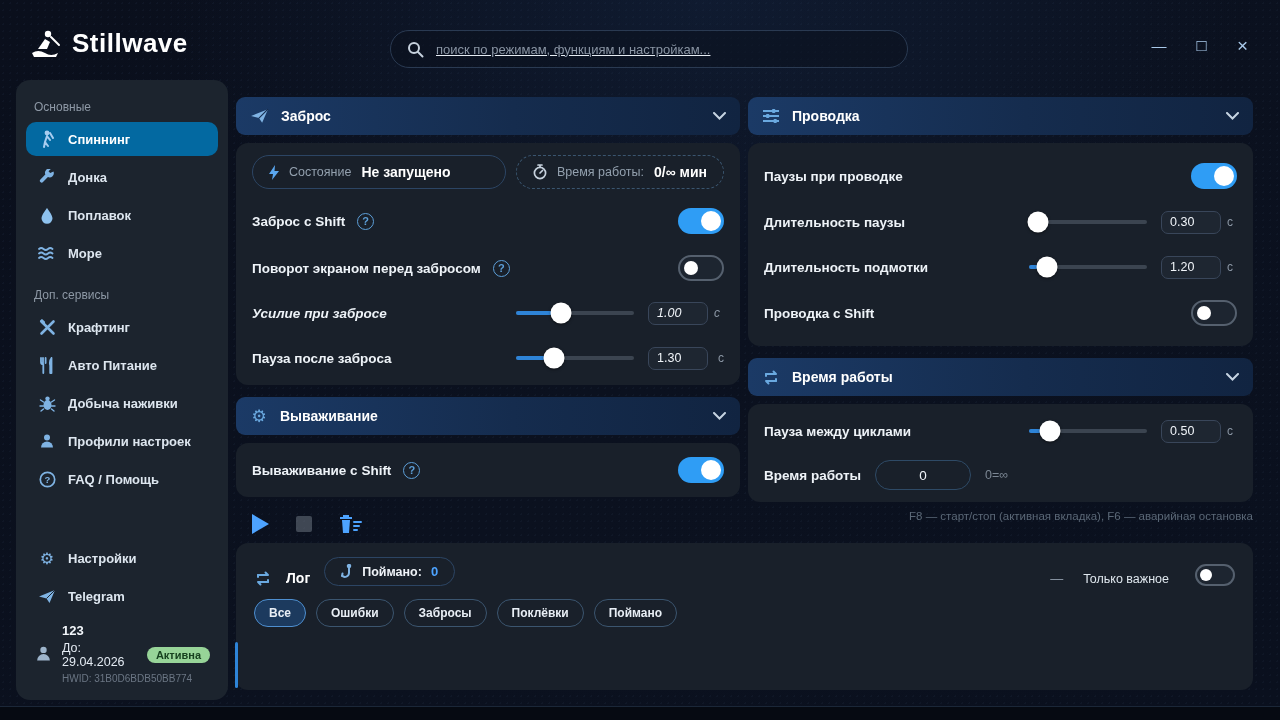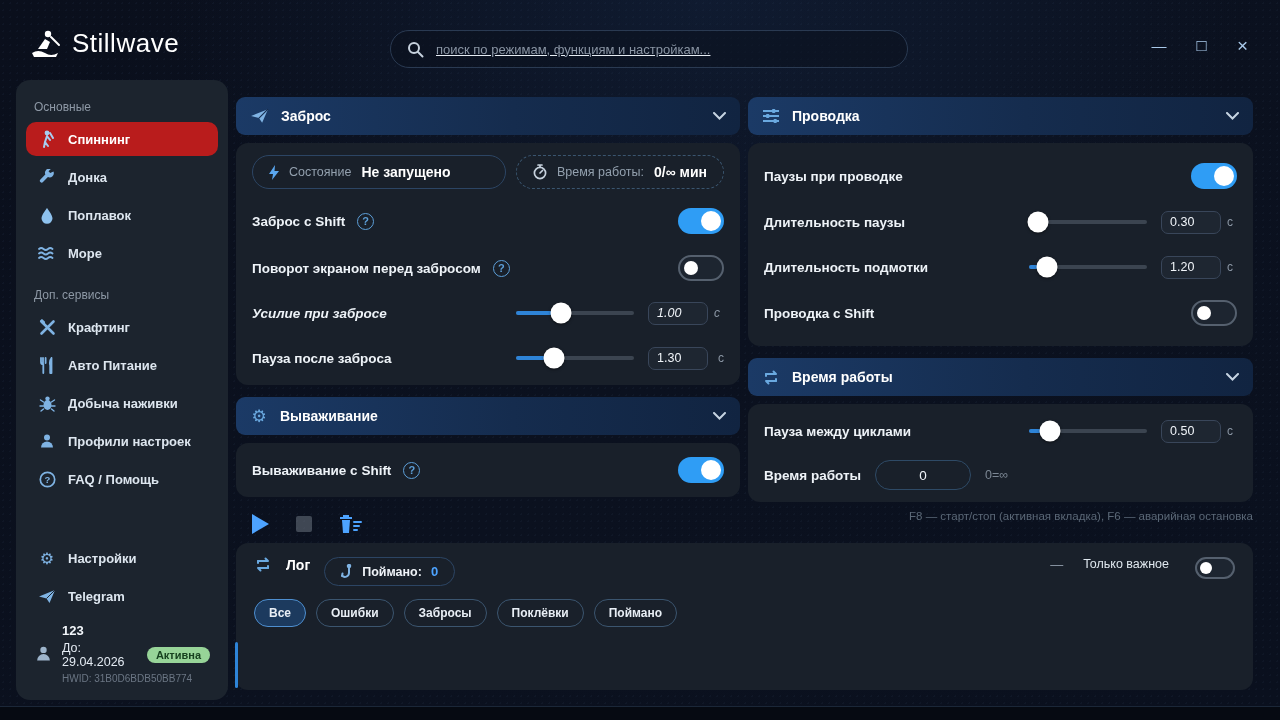--- a/index.html
+++ b/index.html
@@ -18,7 +18,7 @@
 
   
   .logo{position:absolute;left:28px;top:28px;display:flex;align-items:center;gap:10px;}
-  .logo .name{font-size:26px;font-weight:normal;letter-spacing:.5px;color:#ffffff;}
+  .logo .name{font-size:26px;font-weight:bold;letter-spacing:.5px;color:#ffffff;}
   .searchbar{position:absolute;left:390px;top:30px;width:518px;height:38px;border:1px solid #2a3a52;border-radius:20px;display:flex;align-items:center;gap:12px;padding:0 16px;background:rgba(10,16,28,.5);text-decoration:underline;}
   .searchbar .ph{color:#8a95a4;font-size:13px;}
   .winctl{position:absolute;right:32px;top:36px;display:flex;gap:30px;align-items:center;color:#a9c9ea;font-size:15px;}

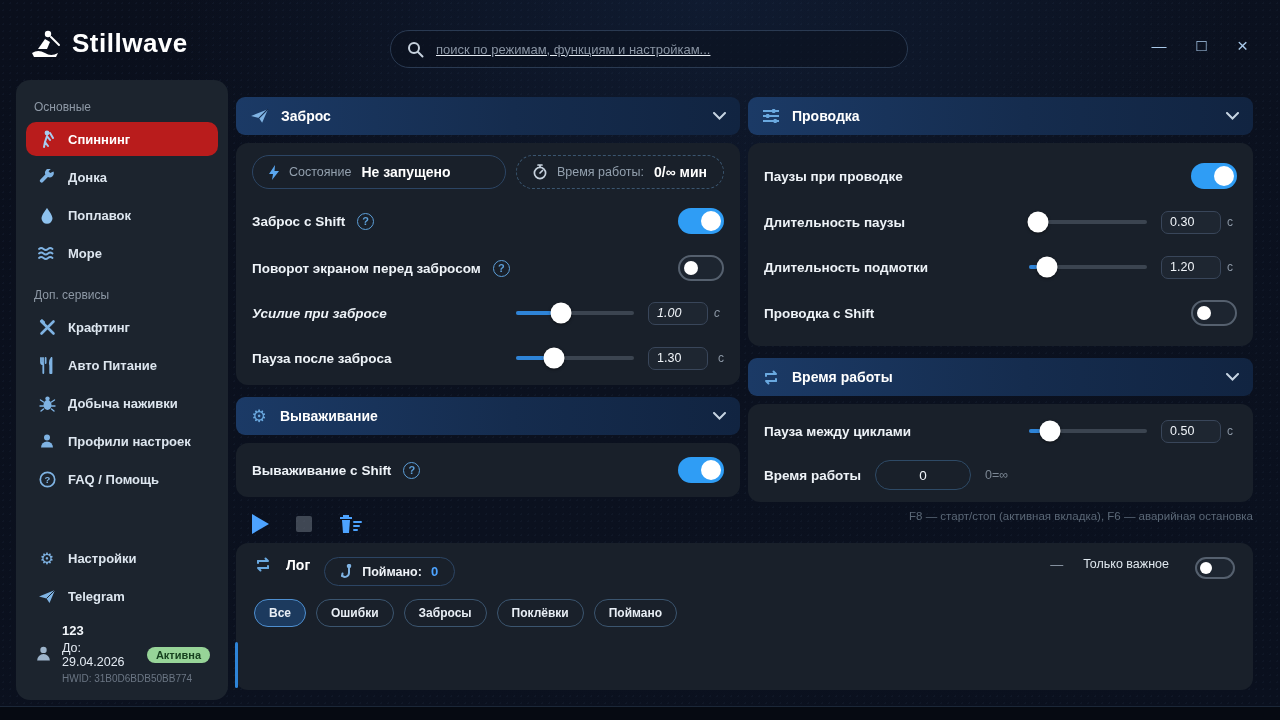--- a/index.html
+++ b/index.html
@@ -29,7 +29,7 @@
   .side-sec-label{color:#8d98a5;font-size:12px;margin:6px 8px 8px;}
   .side-item{display:flex;align-items:center;gap:12px;padding:8px 12px;border-radius:10px;margin-bottom:4px;cursor:pointer;}
   .side-item .lbl{font-size:13px;font-weight:bold;color:#dde6ef;}
-  .side-item.active{background:#b91c1c;}
+  .side-item.active{background:#0369a1;}
   .side-item.active .lbl{color:#ffffff;}
   .icon16{width:18px;height:18px;display:inline-flex;align-items:center;justify-content:center;flex:0 0 18px;color:#7fb3e3;font-size:16px;}
   .side-spacer{flex:1;}

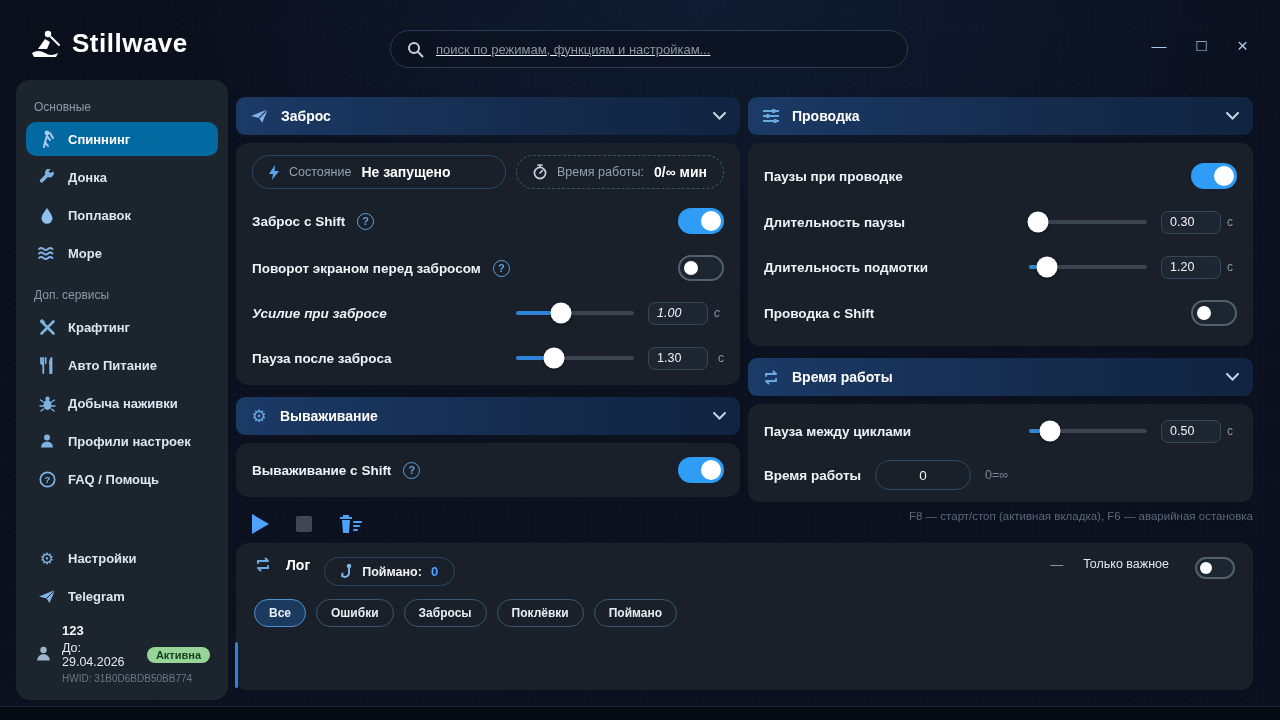--- a/index.html
+++ b/index.html
@@ -85,7 +85,7 @@
   
   .log{position:absolute;left:236px;top:543px;width:1017px;height:147px;background:#19202a;border-radius:12px;padding:14px 18px;}
   .log-accent{position:absolute;left:-1px;bottom:2px;width:3px;height:46px;background:#2e84d8;border-radius:2px;}
-  .log-head{display:flex;align-items:flex-start;gap:14px;}
+  .log-head{display:flex;align-items:flex-end;gap:14px;}
   .log-title{font-size:14px;font-weight:bold;color:#fff;}
   .caught-pill{border:1px solid #2c4564;border-radius:17px;height:29px;display:flex;align-items:center;gap:9px;padding:0 16px;}
   .caught-pill .cl{font-size:12.5px;font-weight:bold;color:#f0f4f9;}

